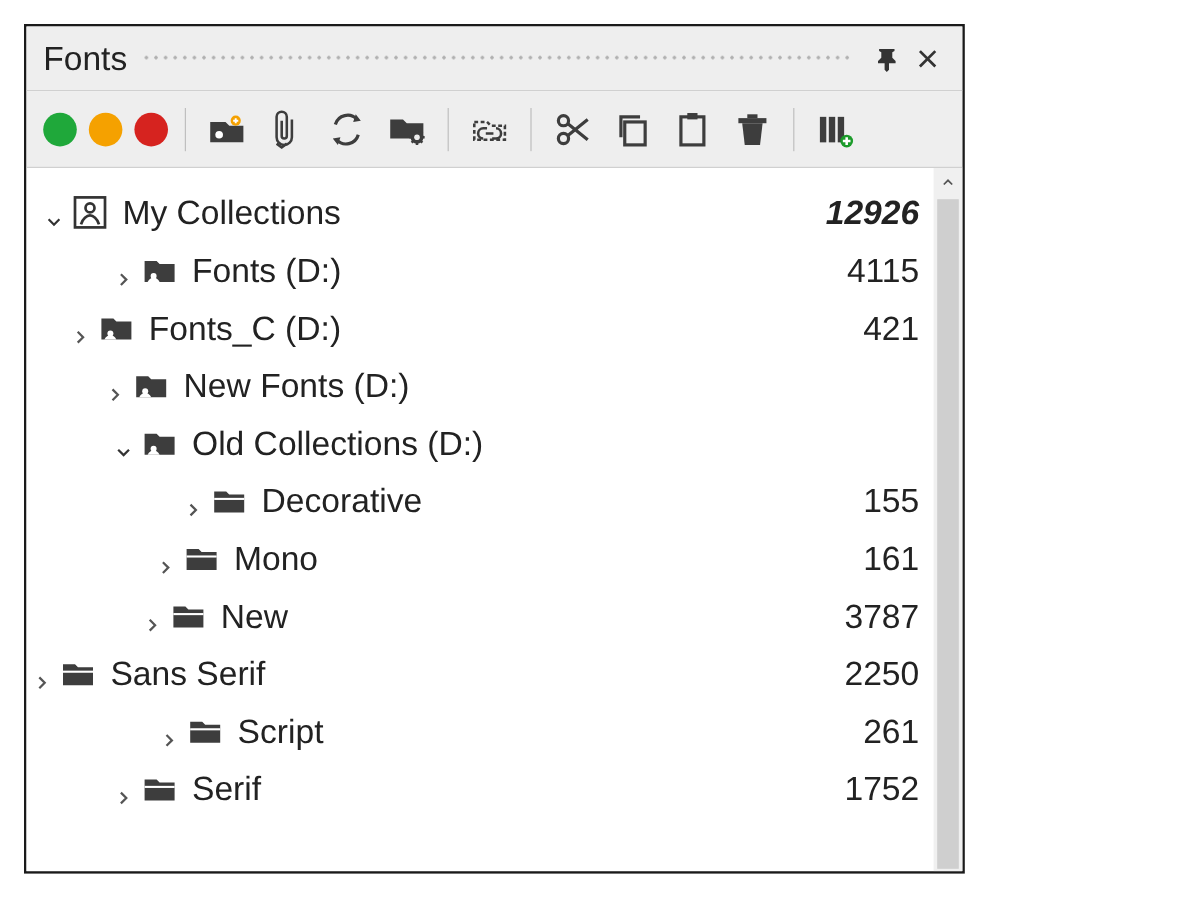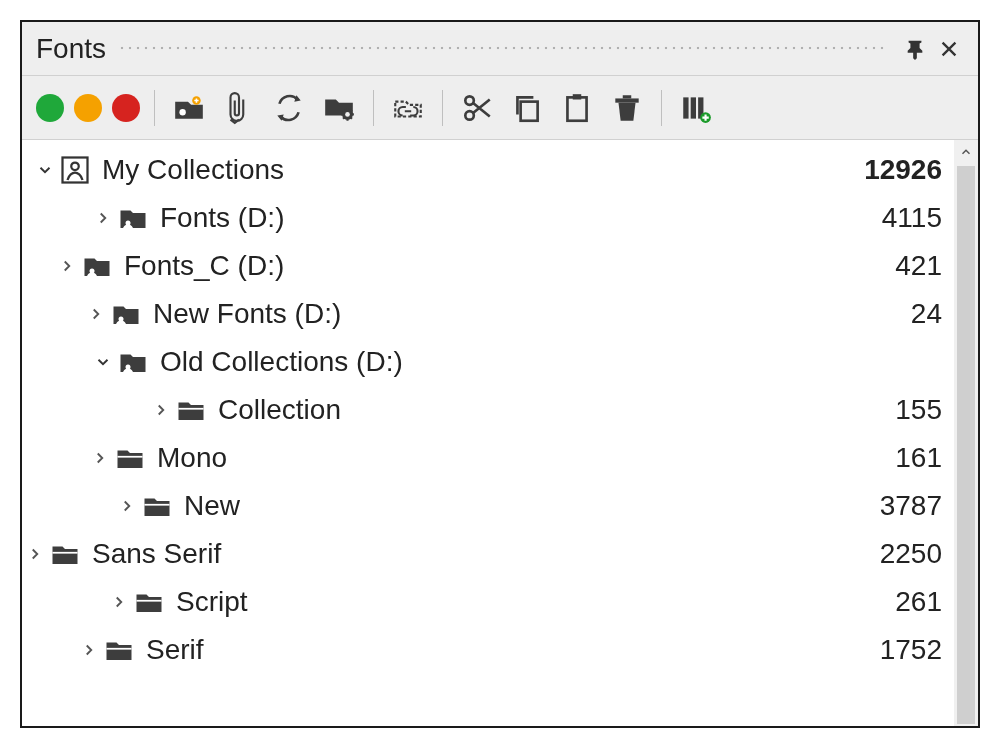--- a/index.html
+++ b/index.html
@@ -9,7 +9,7 @@
     padding: 20px;
   }
   .panel {
-    width: 960px;
+    width: 784px;
     height: 708px;
     border: 2px solid #1a1a1a;
     background: #fff;

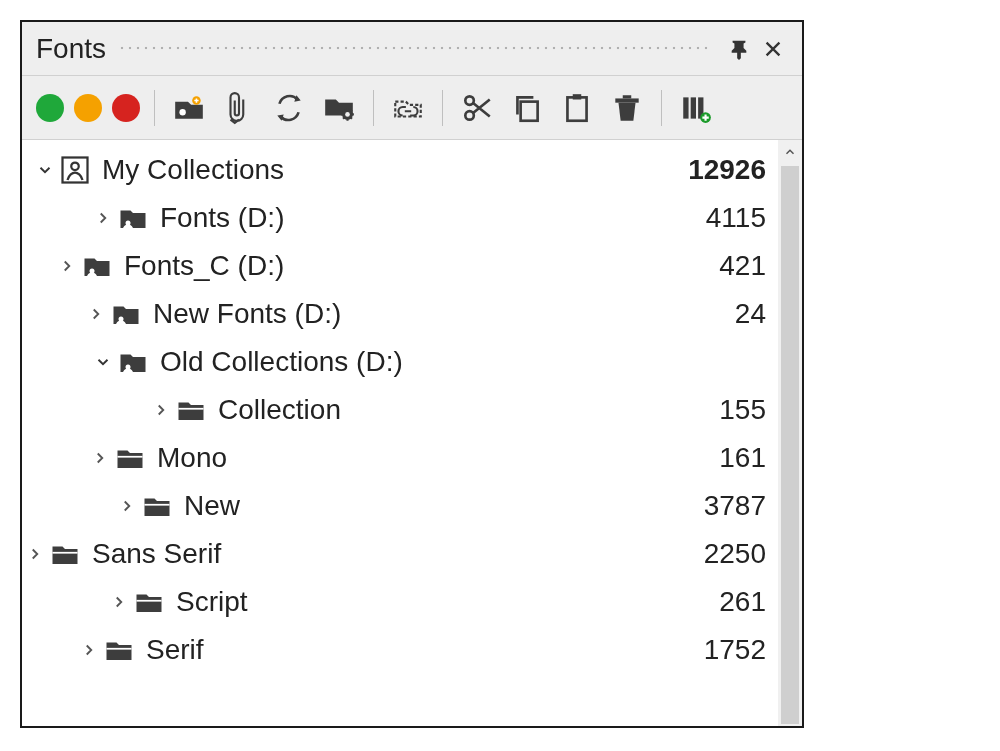--- a/index.html
+++ b/index.html
@@ -93,7 +93,7 @@
   }
   .row {
     display:flex;
-    align-items:center;
+    align-items:flex-end;
     height:48px;
     padding-right:12px;
     font-size:28px;

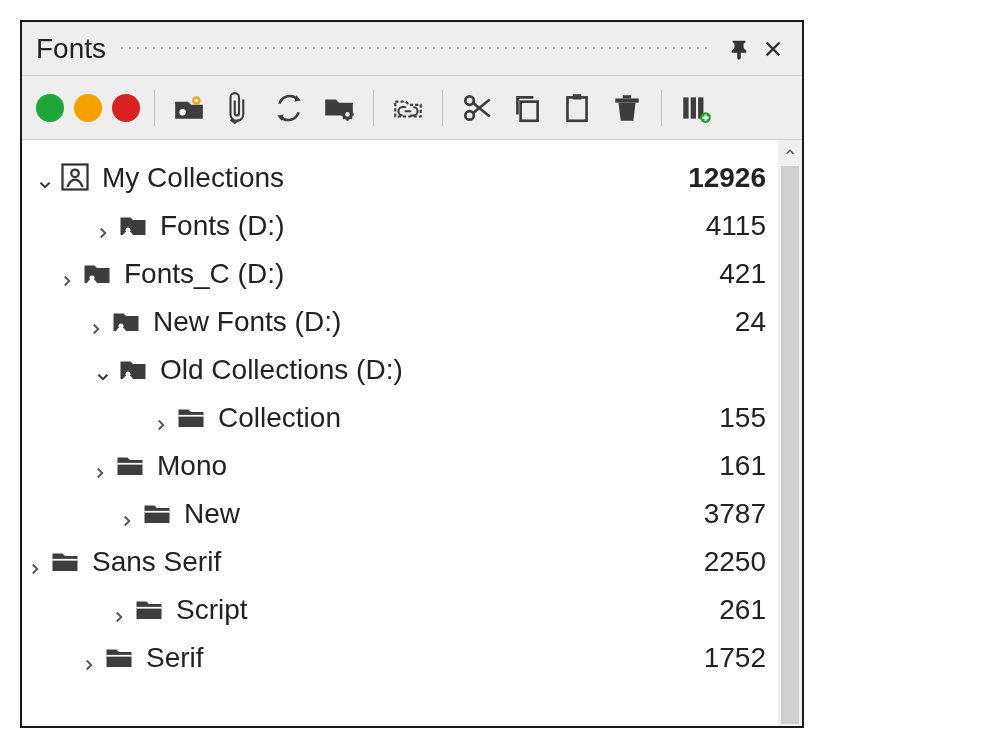--- a/index.html
+++ b/index.html
@@ -113,7 +113,7 @@
   .icon svg{width:30px;height:30px;}
   .label { flex:1; }
   .count { text-align:right; min-width:110px; font-size:28px; color:#222; }
-  .bold { font-weight:700; }
+  .bold { font-weight:700;font-style:italic; }
   .scroll {
     width:24px;
     background:#f0f0f0;

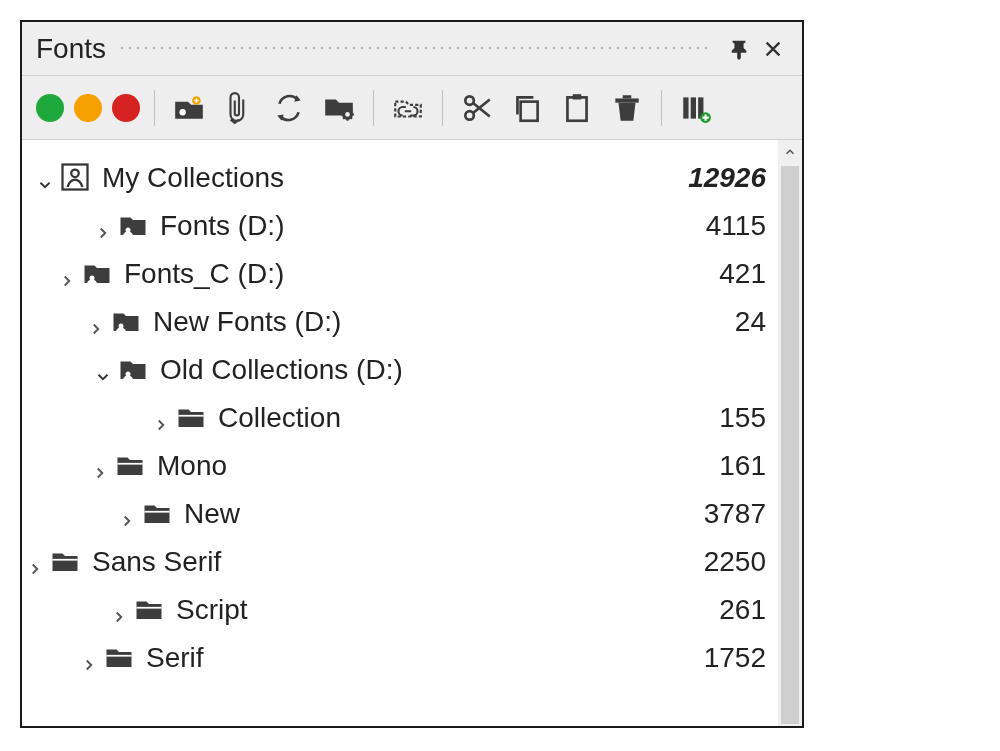--- a/index.html
+++ b/index.html
@@ -305,7 +305,6 @@
             </svg>
           </span>
         <span class="label">New Fonts (D:)</span>
-        <span class="count">24</span>
       </div>
 
       <div class="row" style="padding-left:68px">

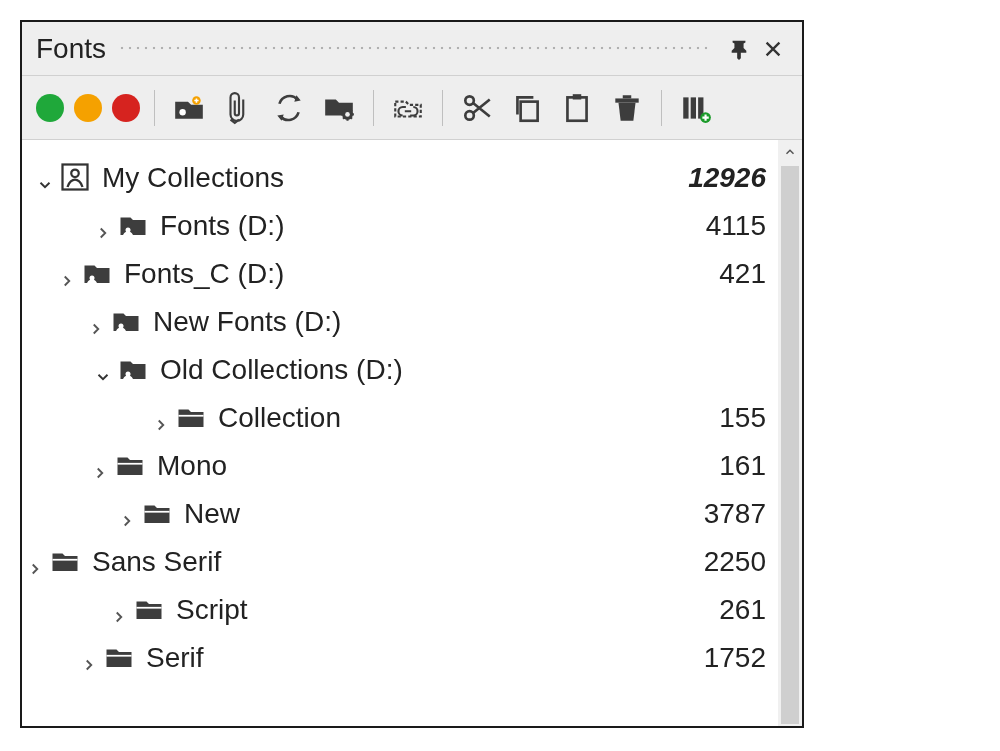--- a/index.html
+++ b/index.html
@@ -337,7 +337,7 @@
               <rect x="2" y="10.3" width="20" height="1.4" fill="#fff"></rect>
             </svg>
           </span>
-        <span class="label">Collection</span>
+        <span class="label">Decorative</span>
         <span class="count">155</span>
       </div>
 

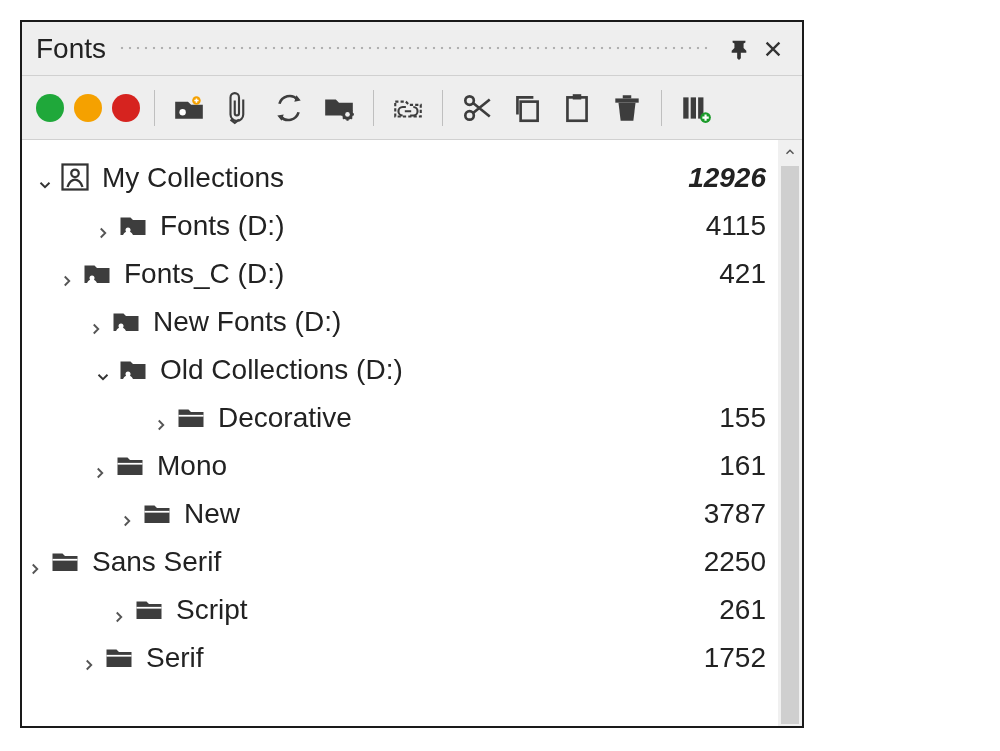--- a/index.html
+++ b/index.html
@@ -341,7 +341,7 @@
         <span class="count">155</span>
       </div>
 
-      <div class="row" style="padding-left:65px">
+      <div class="row" style="padding-left:103px">
         <span class="tw">
             <svg viewBox="0 0 24 24">
               <path d="M9 6l6 6-6 6" fill="none" stroke="#555" stroke-width="2.5"></path>

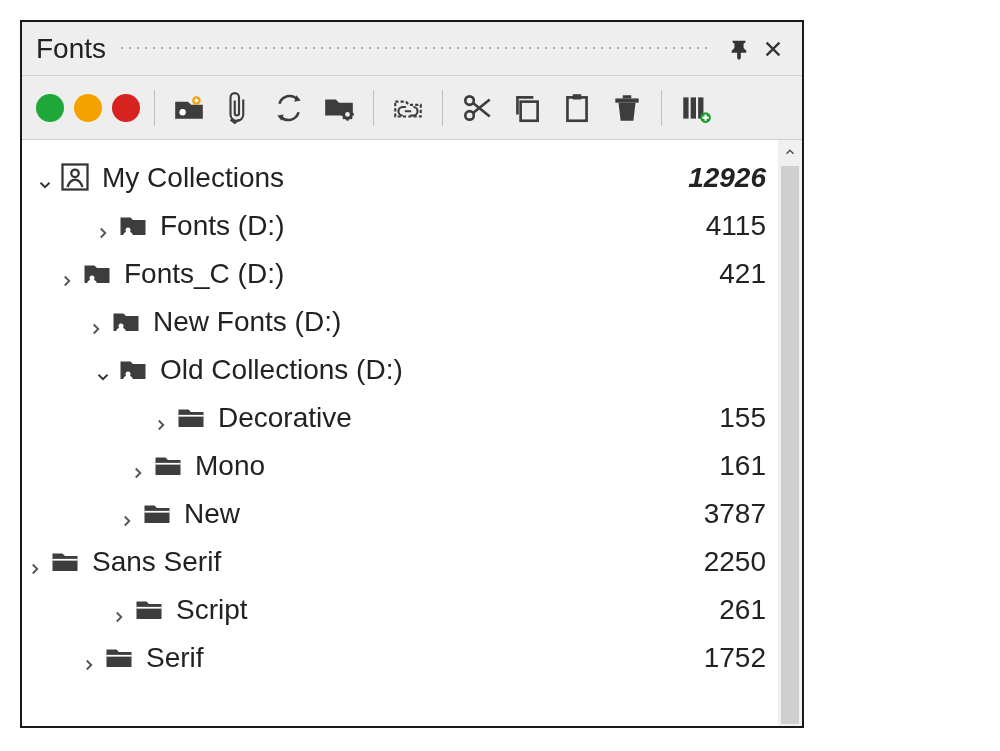--- a/index.html
+++ b/index.html
@@ -392,7 +392,7 @@
         <span class="count">2250</span>
       </div>
 
-      <div class="row" style="padding-left:84px">
+      <div class="row" style="padding-left:106px">
         <span class="tw">
             <svg viewBox="0 0 24 24">
               <path d="M9 6l6 6-6 6" fill="none" stroke="#555" stroke-width="2.5"></path>

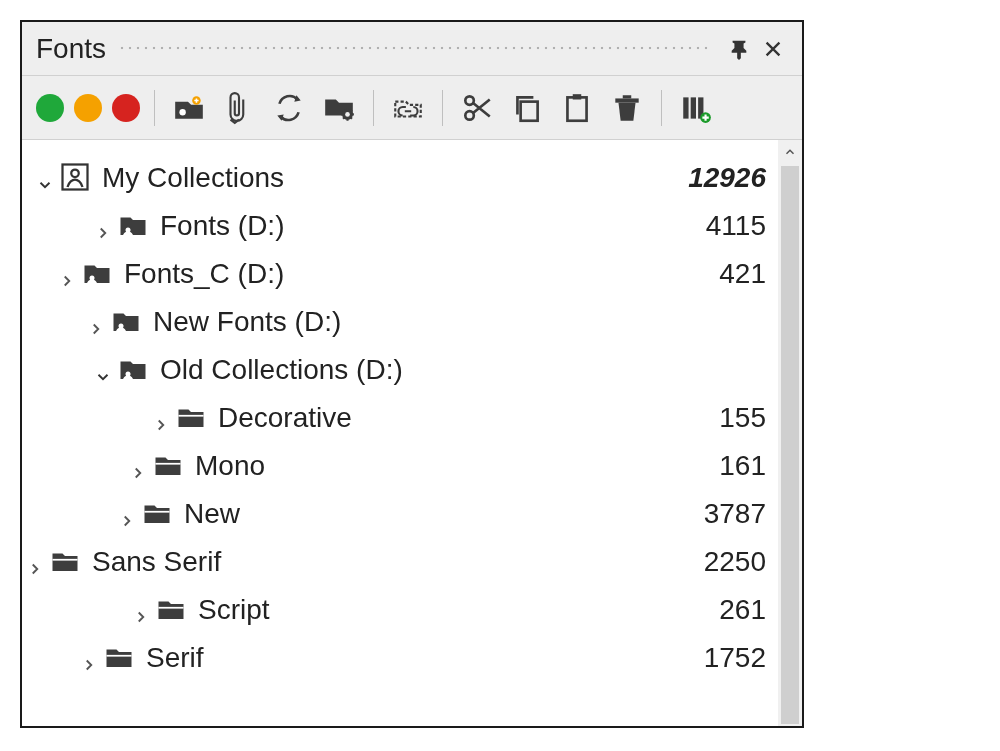--- a/index.html
+++ b/index.html
@@ -409,7 +409,7 @@
         <span class="count">261</span>
       </div>
 
-      <div class="row" style="padding-left:54px">
+      <div class="row" style="padding-left:68px">
         <span class="tw">
             <svg viewBox="0 0 24 24">
               <path d="M9 6l6 6-6 6" fill="none" stroke="#555" stroke-width="2.5"></path>

